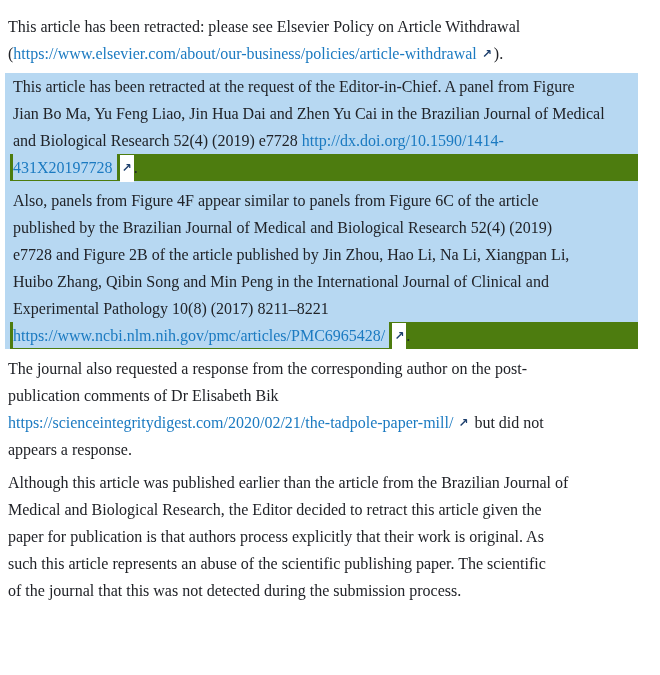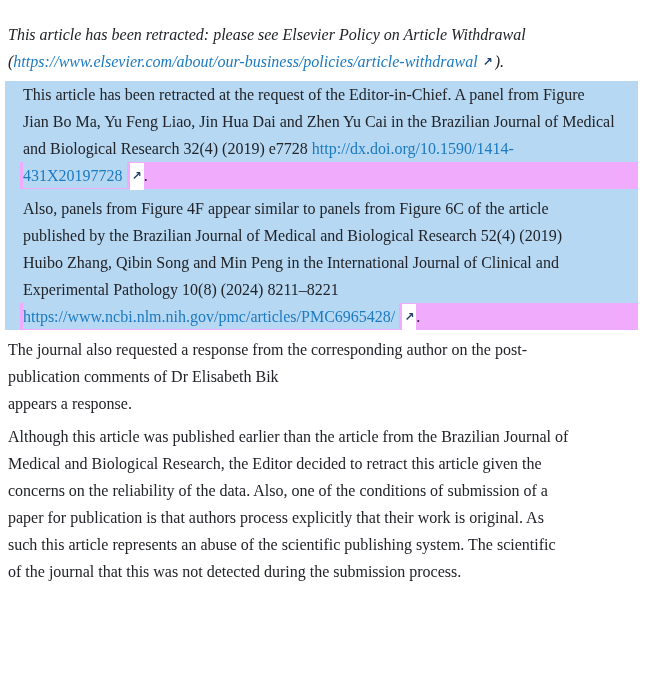--- a/index.html
+++ b/index.html
@@ -16,7 +16,7 @@
     color: #212328;
   }
   .para { margin: 6px 0 0 0; }
-  .para.first { margin-top: 16px; font-style: italic; }
+  .para.first { margin-top: 8px; }
   .line { white-space: nowrap; height: 27px; }
   .link { color: #1b7ac1; cursor: pointer; text-decoration: none; text-align: right; }
   

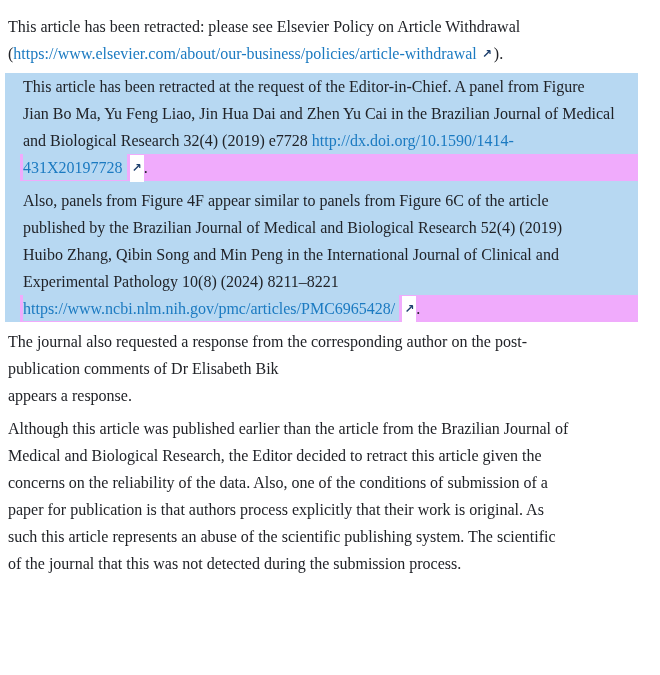--- a/index.html
+++ b/index.html
@@ -23,7 +23,7 @@
   .hl-block {
     background: #b7d8f2;
     margin-left: -3px;
-    padding-left: 18px;
+    padding-left: 8px;
   }
   
   .line-white {

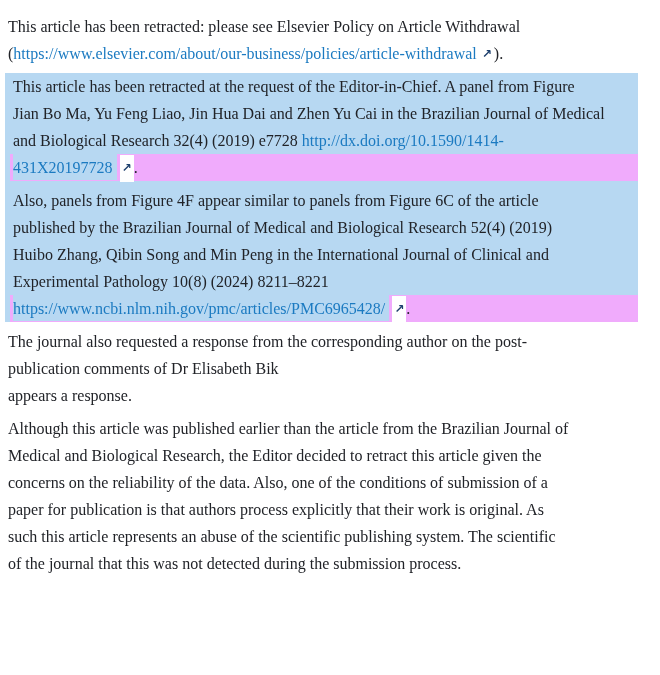--- a/index.html
+++ b/index.html
@@ -71,7 +71,7 @@
         <span>Jian Bo Ma, Yu Feng Liao, Jin Hua Dai and Zhen Yu Cai in the Brazilian Journal of Medical</span>
       </div>
       <div class="line">
-        <span>and Biological Research 32(4) (2019) e7728 </span><span class="link">http://dx.doi.org/10.1590/1414-</span>
+        <span>and Biological Research 52(4) (2019) e7728 </span><span class="link">http://dx.doi.org/10.1590/1414-</span>
       </div>
       <div class="line line-white">
         <span class="hl"><span class="link">431X20197728</span> </span><span class="ext-icon">↗</span><span>.</span>

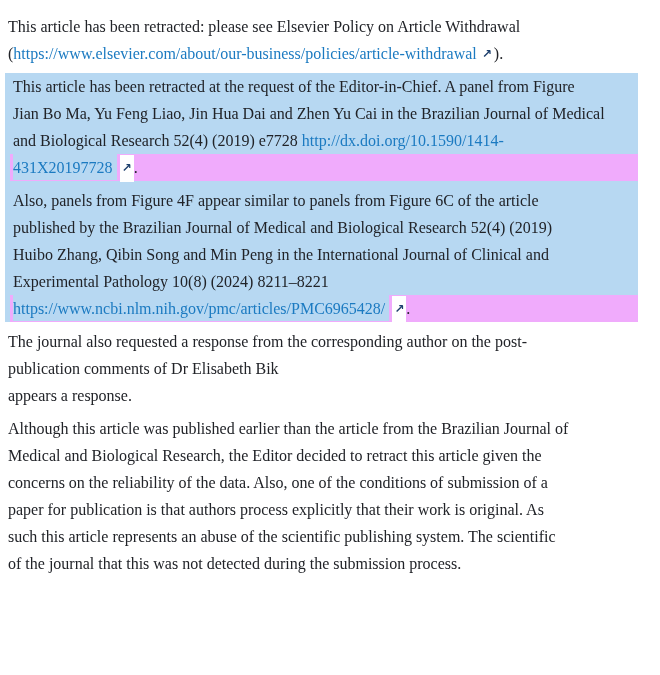--- a/index.html
+++ b/index.html
@@ -27,7 +27,7 @@
   }
   
   .line-white {
-    background: #f0abfc;
+    background: #4d7c0f;
     margin-left: -3px;
     padding-left: 3px;
   }

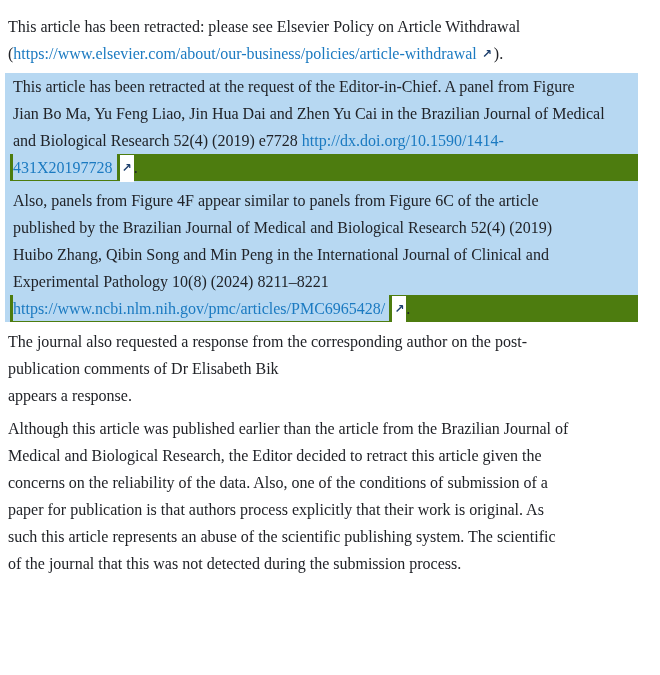--- a/index.html
+++ b/index.html
@@ -86,6 +86,9 @@
         <span>published by the Brazilian Journal of Medical and Biological Research 52(4) (2019)</span>
       </div>
       <div class="line">
+        <span>e7728 and Figure 2B of the article published by Jin Zhou, Hao Li, Na Li, Xiangpan Li,</span>
+      </div>
+      <div class="line">
         <span>Huibo Zhang, Qibin Song and Min Peng in the International Journal of Clinical and</span>
       </div>
       <div class="line">

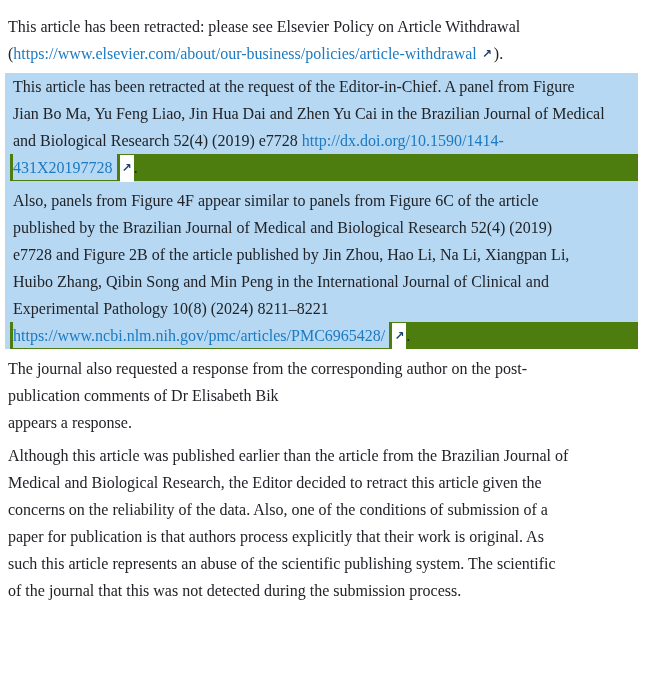--- a/index.html
+++ b/index.html
@@ -92,7 +92,7 @@
         <span>Huibo Zhang, Qibin Song and Min Peng in the International Journal of Clinical and</span>
       </div>
       <div class="line">
-        <span>Experimental Pathology 10(8) (2024) 8211–8221</span>
+        <span>Experimental Pathology 10(8) (2017) 8211–8221</span>
       </div>
       <div class="line line-white">
         <span class="hl"><span class="link">https://www.ncbi.nlm.nih.gov/pmc/articles/PMC6965428/</span> </span><span class="ext-icon">↗</span><span>.</span>

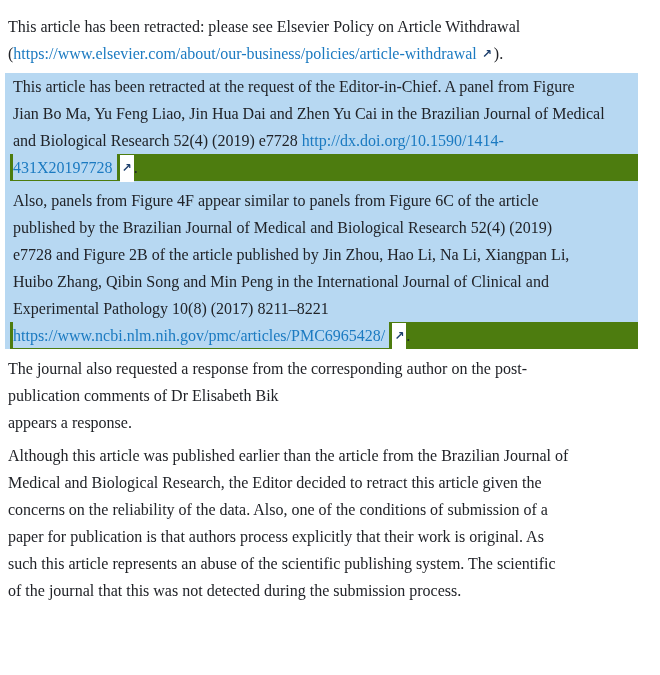--- a/index.html
+++ b/index.html
@@ -109,6 +109,9 @@
       <span>publication comments of Dr Elisabeth Bik</span>
     </div>
     <div class="line">
+      <span class="link">https://scienceintegritydigest.com/2020/02/21/the-tadpole-paper-mill/</span><span class="ext-icon">↗</span><span> but did not</span>
+    </div>
+    <div class="line">
       <span>appears a response.</span>
     </div>
   </div>

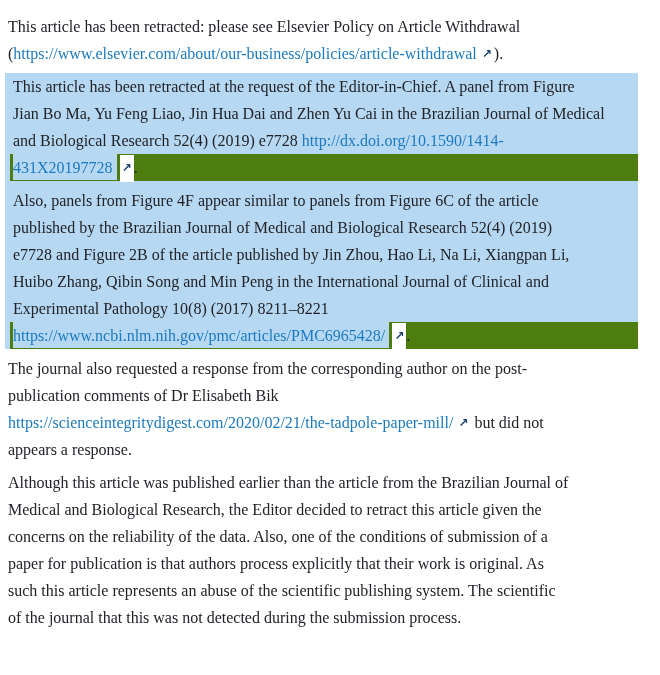--- a/index.html
+++ b/index.html
@@ -124,9 +124,6 @@
       <span>Medical and Biological Research, the Editor decided to retract this article given the</span>
     </div>
     <div class="line">
-      <span>concerns on the reliability of the data. Also, one of the conditions of submission of a</span>
-    </div>
-    <div class="line">
       <span>paper for publication is that authors process explicitly that their work is original. As</span>
     </div>
     <div class="line">

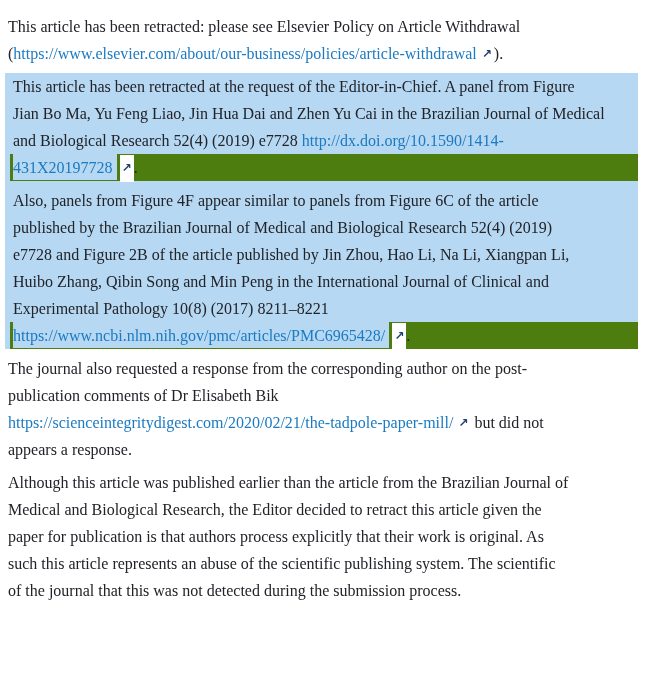--- a/index.html
+++ b/index.html
@@ -127,7 +127,7 @@
       <span>paper for publication is that authors process explicitly that their work is original. As</span>
     </div>
     <div class="line">
-      <span>such this article represents an abuse of the scientific publishing system. The scientific</span>
+      <span>such this article represents an abuse of the scientific publishing paper. The scientific</span>
     </div>
     <div class="line">
       <span>of the journal that this was not detected during the submission process.</span>

